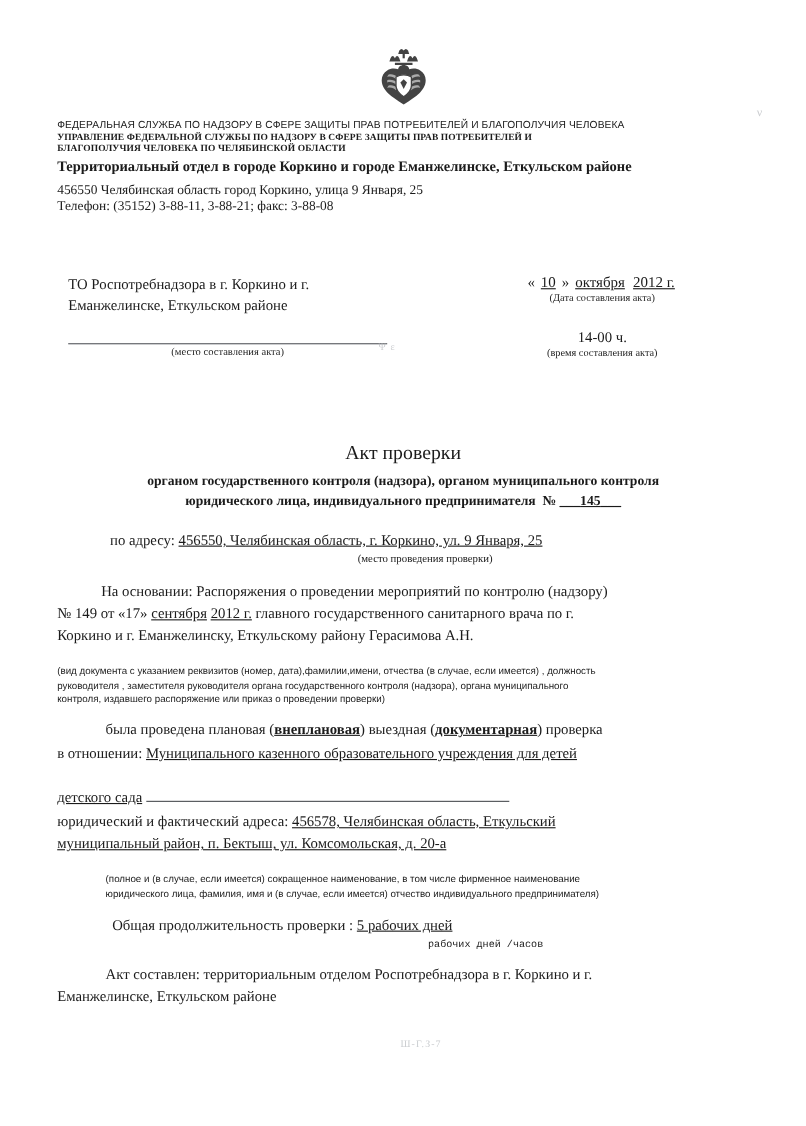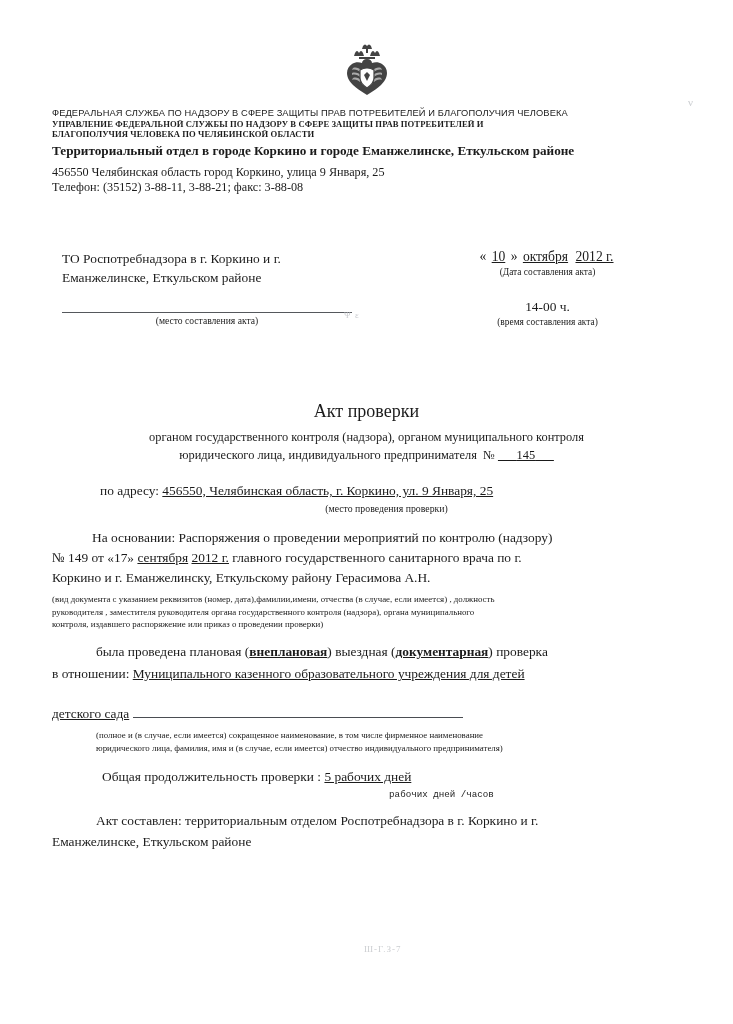--- a/index.html
+++ b/index.html
@@ -114,7 +114,7 @@
     text-align: center;
   }
   .t1 { font-size: 18px; font-weight: normal; }
-  .t2 { font-size: 12.4px; font-weight: normal; margin-top: 6px; line-height: 1.5; }
+  .t2 { font-size: 12.4px; font-weight: bold; margin-top: 6px; line-height: 1.5; }
   .t2 .num-u { text-decoration: underline; }
 
   

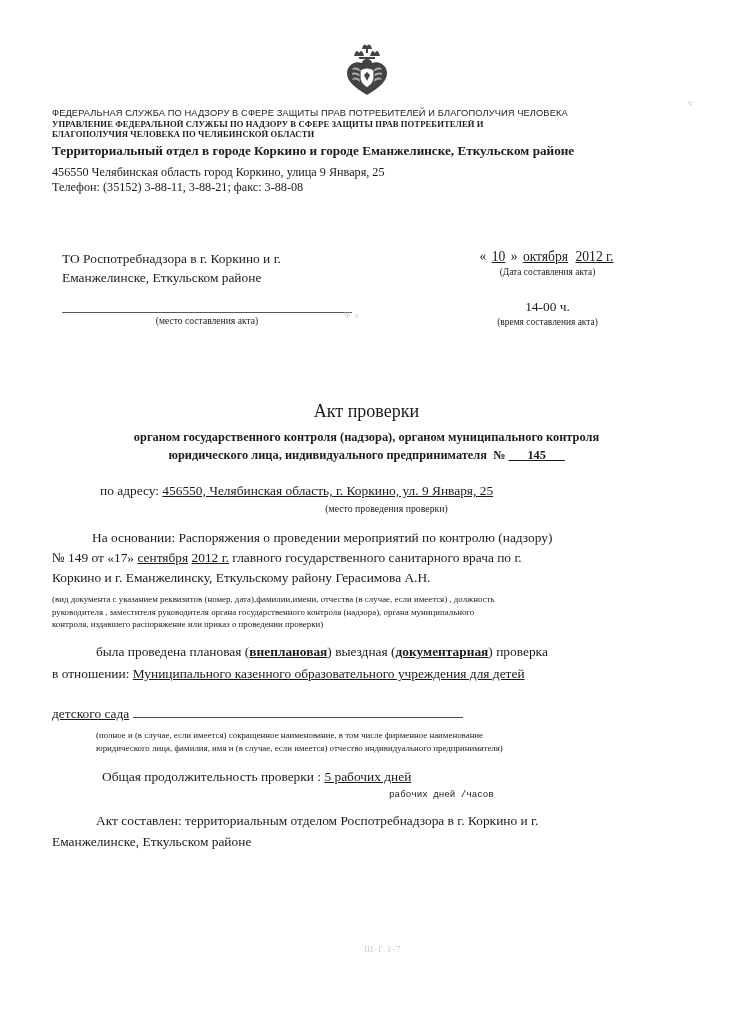--- a/index.html
+++ b/index.html
@@ -128,8 +128,8 @@
   .fine {
     font-size: 8.9px;
     line-height: 1.42;
-    margin-top: 5px;
-    font-family: Liberation Serif, serif;
+    margin-top: 16px;
+    font-family: Liberation Sans, sans-serif;
   }
   .b { font-weight: bold; }
 

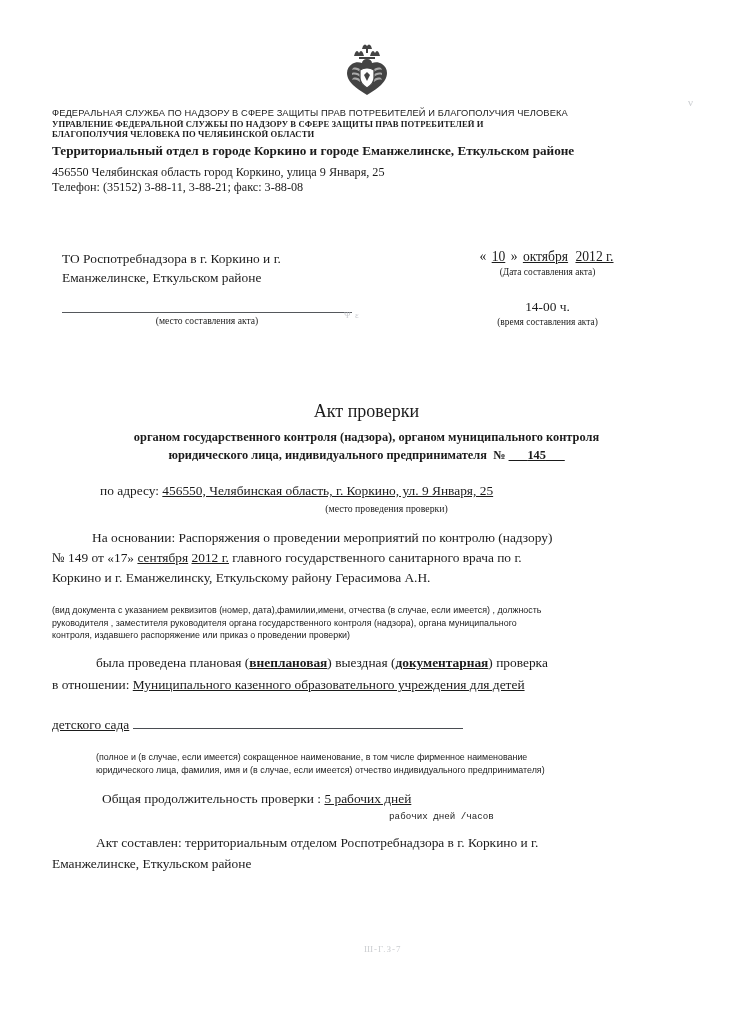--- a/index.html
+++ b/index.html
@@ -264,6 +264,11 @@
       <span class="fill-line" style="width:330px;"></span>
     </div>
 
+    <div style="margin-top:2px;">
+      <span>юридический  и  фактический  адреса:</span>
+      <span class="u">456578,  Челябинская  область,  Еткульский</span><br>
+      <span class="u">муниципальный  район, п. Бектыш, ул. Комсомольская,  д. 20-а</span>
+    </div>
     <div class="fine" style="padding-left:44px;">
       <span>(полное и (в случае, если имеется) сокращенное  наименование, в том числе фирменное наименование</span><br>
       <span>юридического лица, фамилия, имя и (в случае, если имеется) отчество индивидуального предпринимателя)</span>

